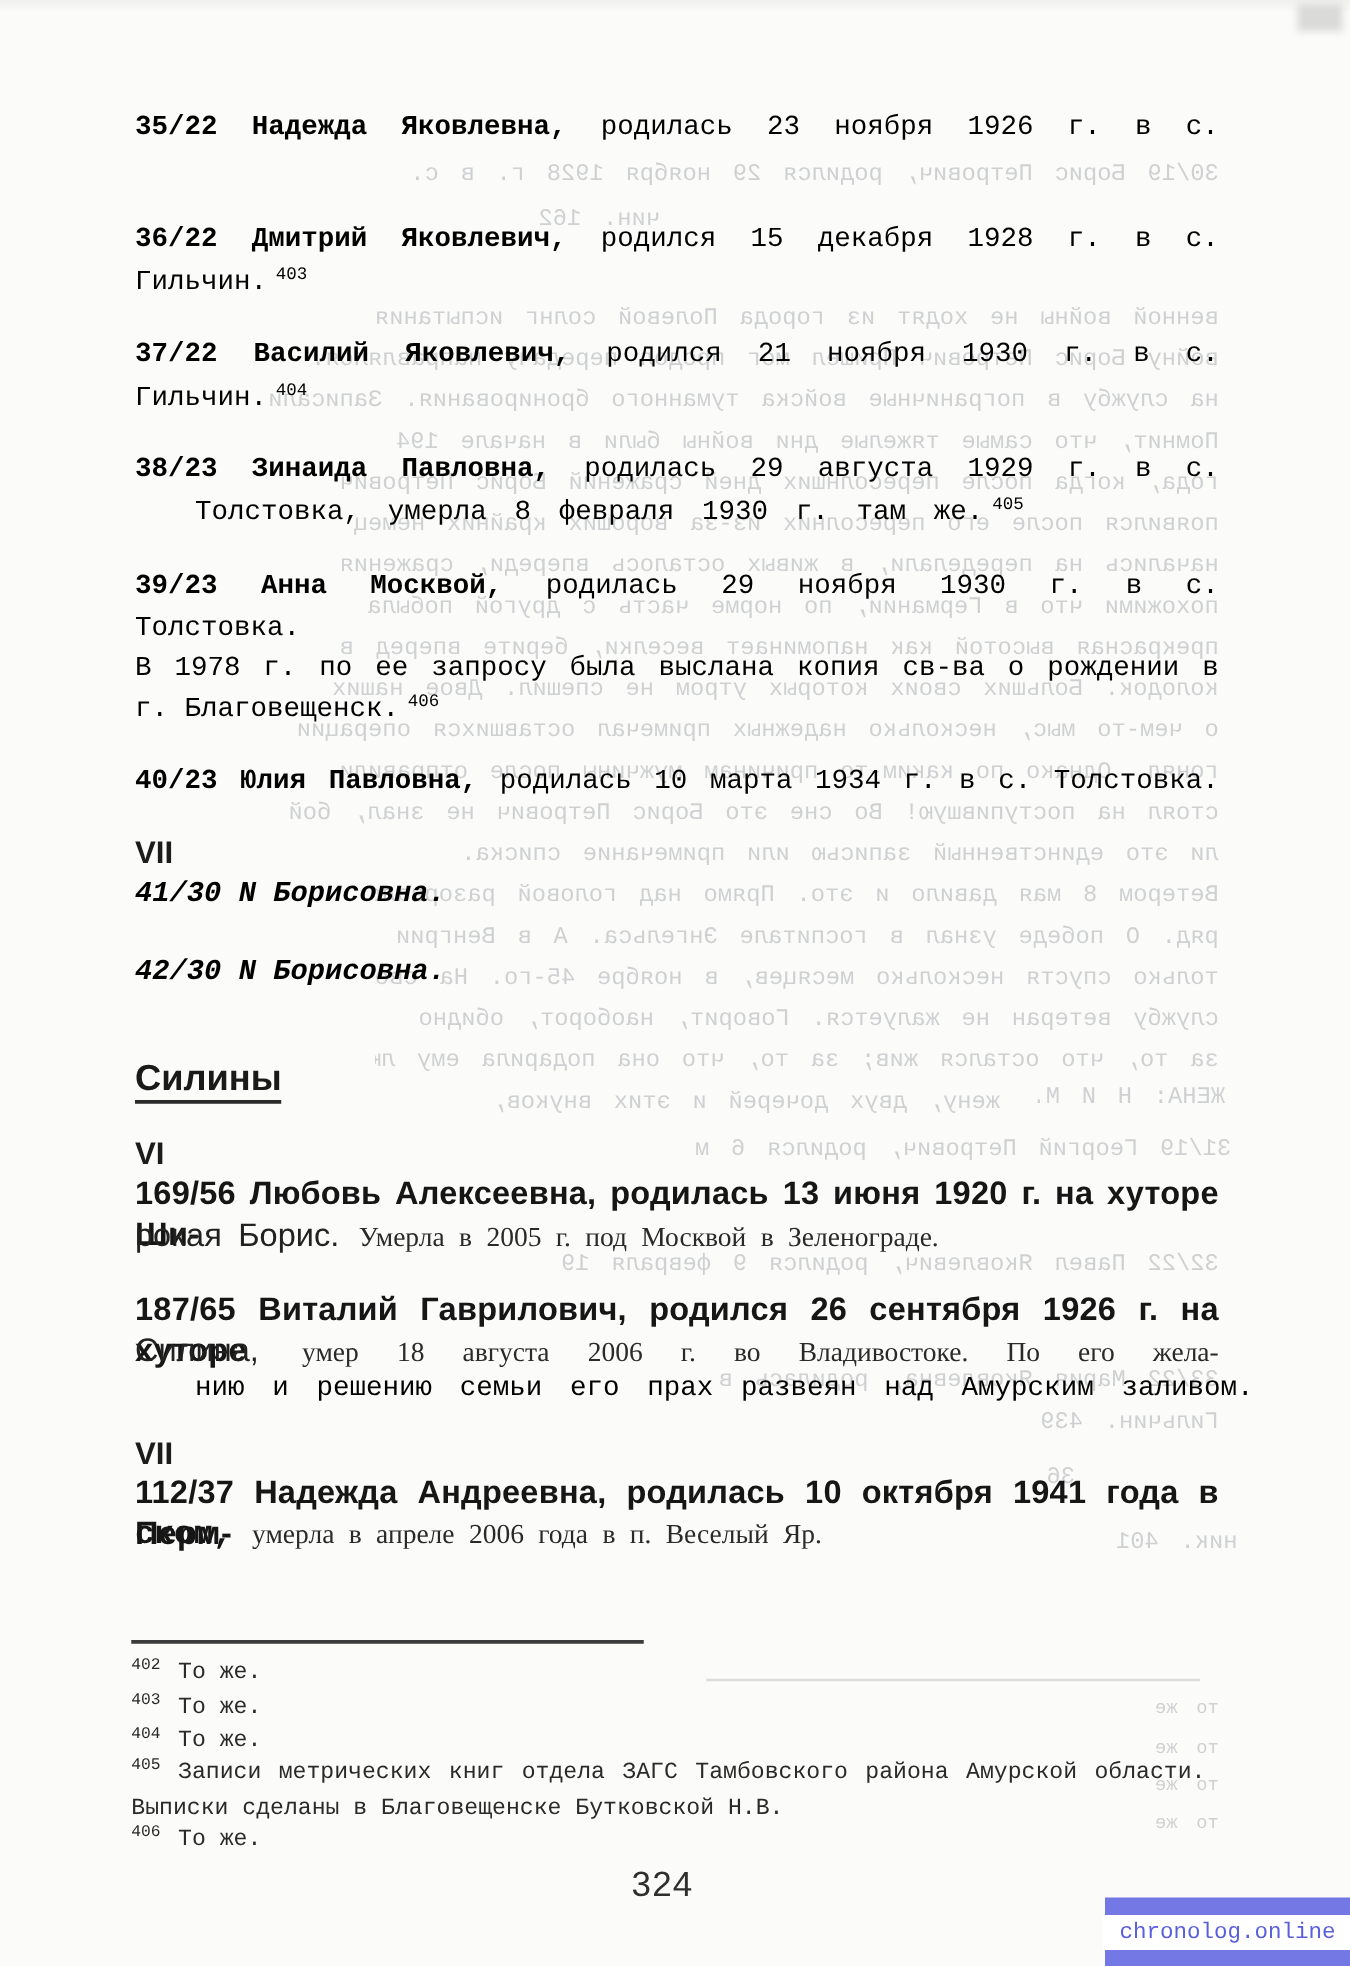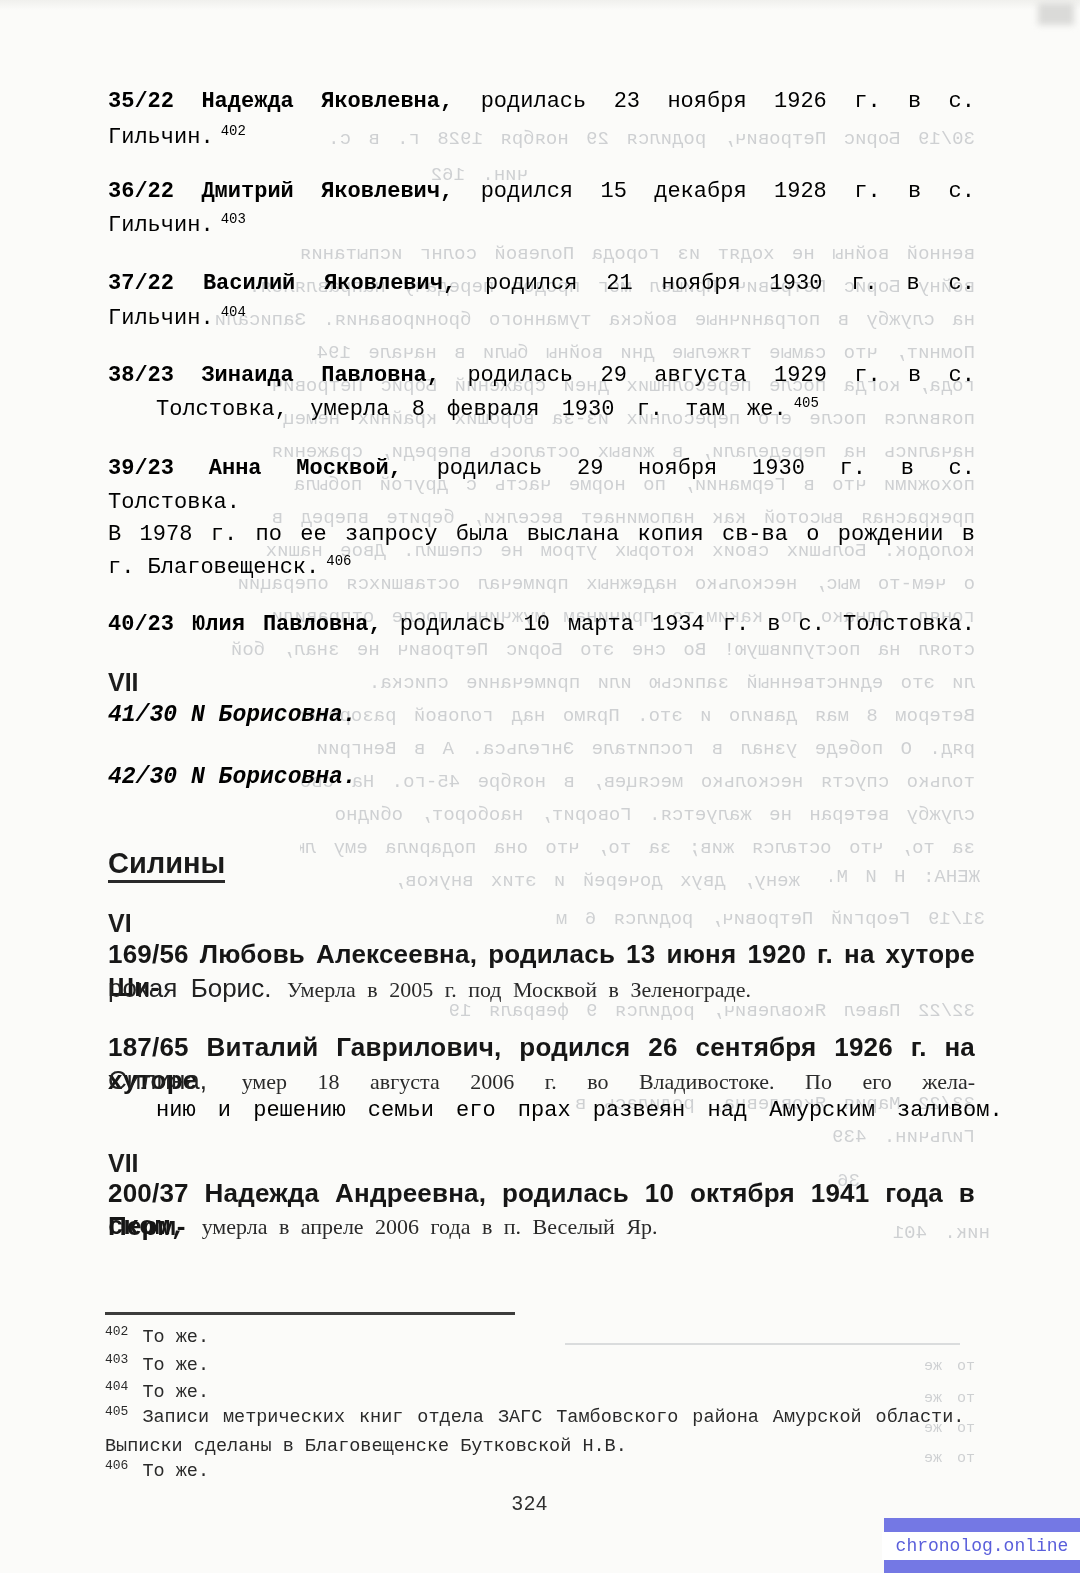--- a/index.html
+++ b/index.html
@@ -94,7 +94,6 @@
   <div class="smudge-tr"></div>
 
   <p class="line tw just" style="top:88px"><b>35/22</b> <b>Надежда Яковлевна,</b> <span>родилась 23 ноября 1926 г. в с.</span></p>
-  <p class="line tw" style="top:124px"><span>Гильчин.</span><sup class="ref">402</sup></p>
 
   <p class="line tw just" style="top:178px"><b>36/22</b> <b>Дмитрий Яковлевич,</b> <span>родился 15 декабря 1928 г. в с.</span></p>
   <p class="line tw" style="top:212px"><span>Гильчин.</span><sup class="ref">403</sup></p>

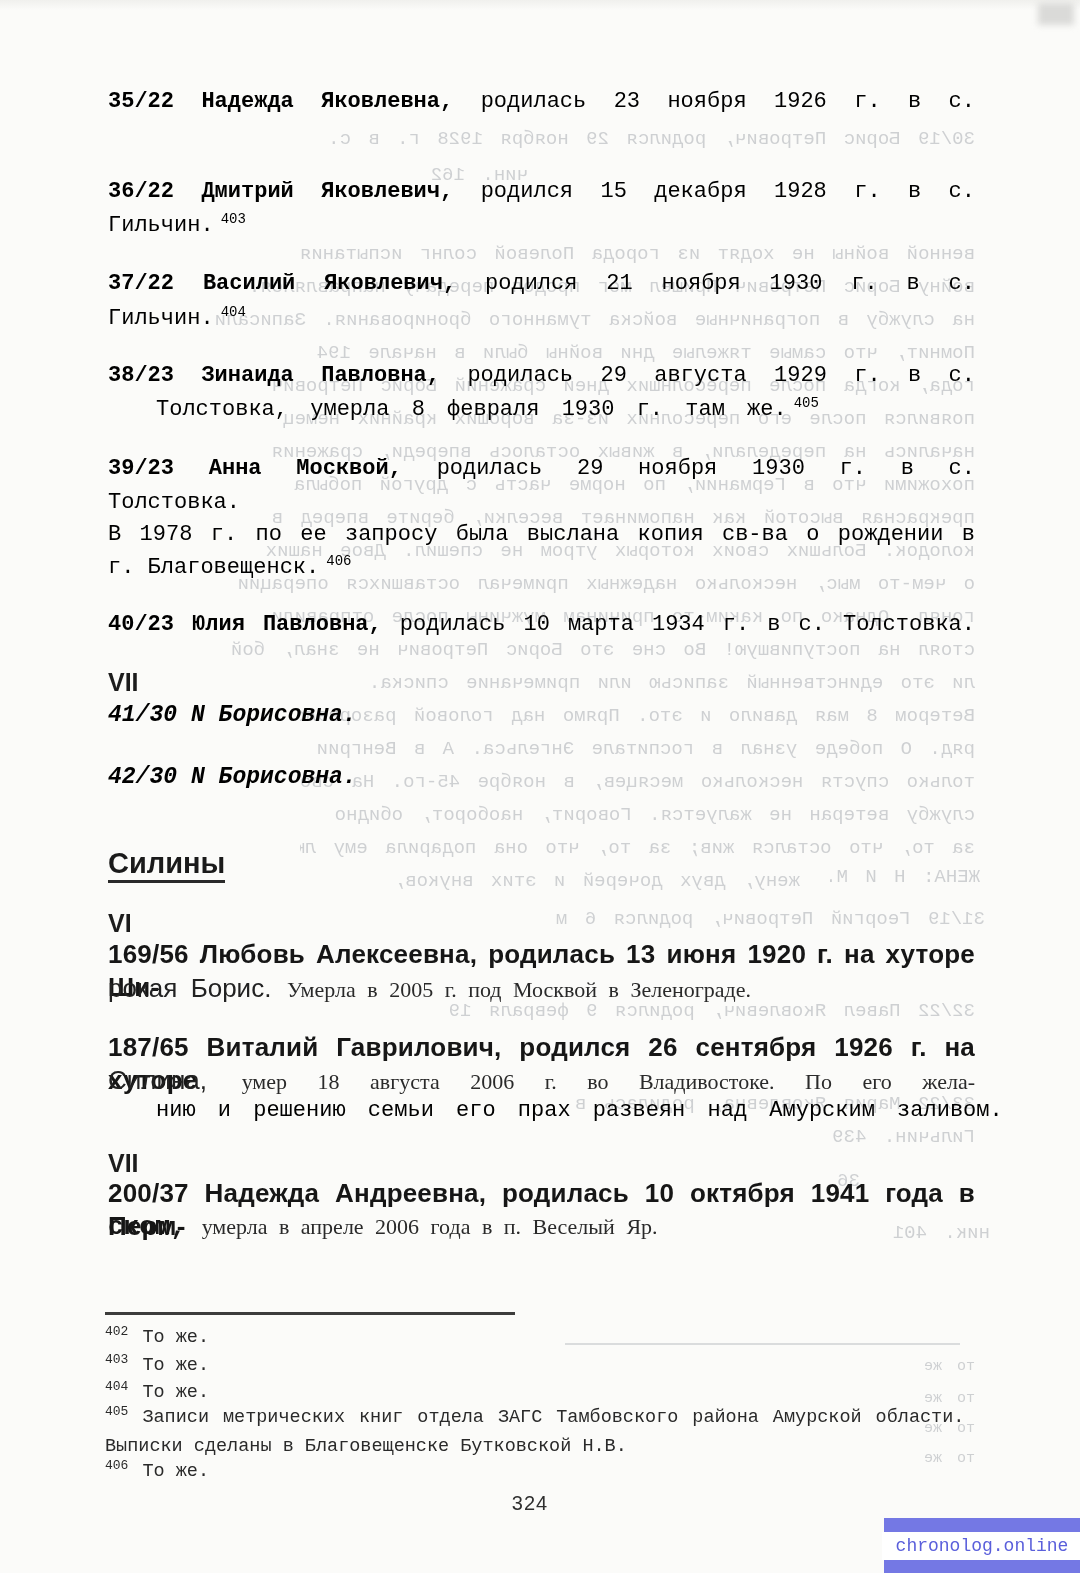--- a/index.html
+++ b/index.html
@@ -129,7 +129,7 @@
 
   <p class="line gen" style="top:1148px">VII</p>
 
-  <p class="line sans just" style="top:1177px"><b>200/37</b> <b>Надежда Андреевна, родилась 10 октября 1941 года в Перм-</b></p>
+  <p class="line sans just" style="top:1177px"><b>112/37</b> <b>Надежда Андреевна, родилась 10 октября 1941 года в Перм-</b></p>
   <p class="line mixed" style="top:1211px"><span class="sans-b">ском,</span> <span class="tw-inline">умерла в апреле 2006 года в п. Веселый Яр.</span></p>
 
   <div class="fn-divider" style="top:1312px;left:105px;width:410px"></div>

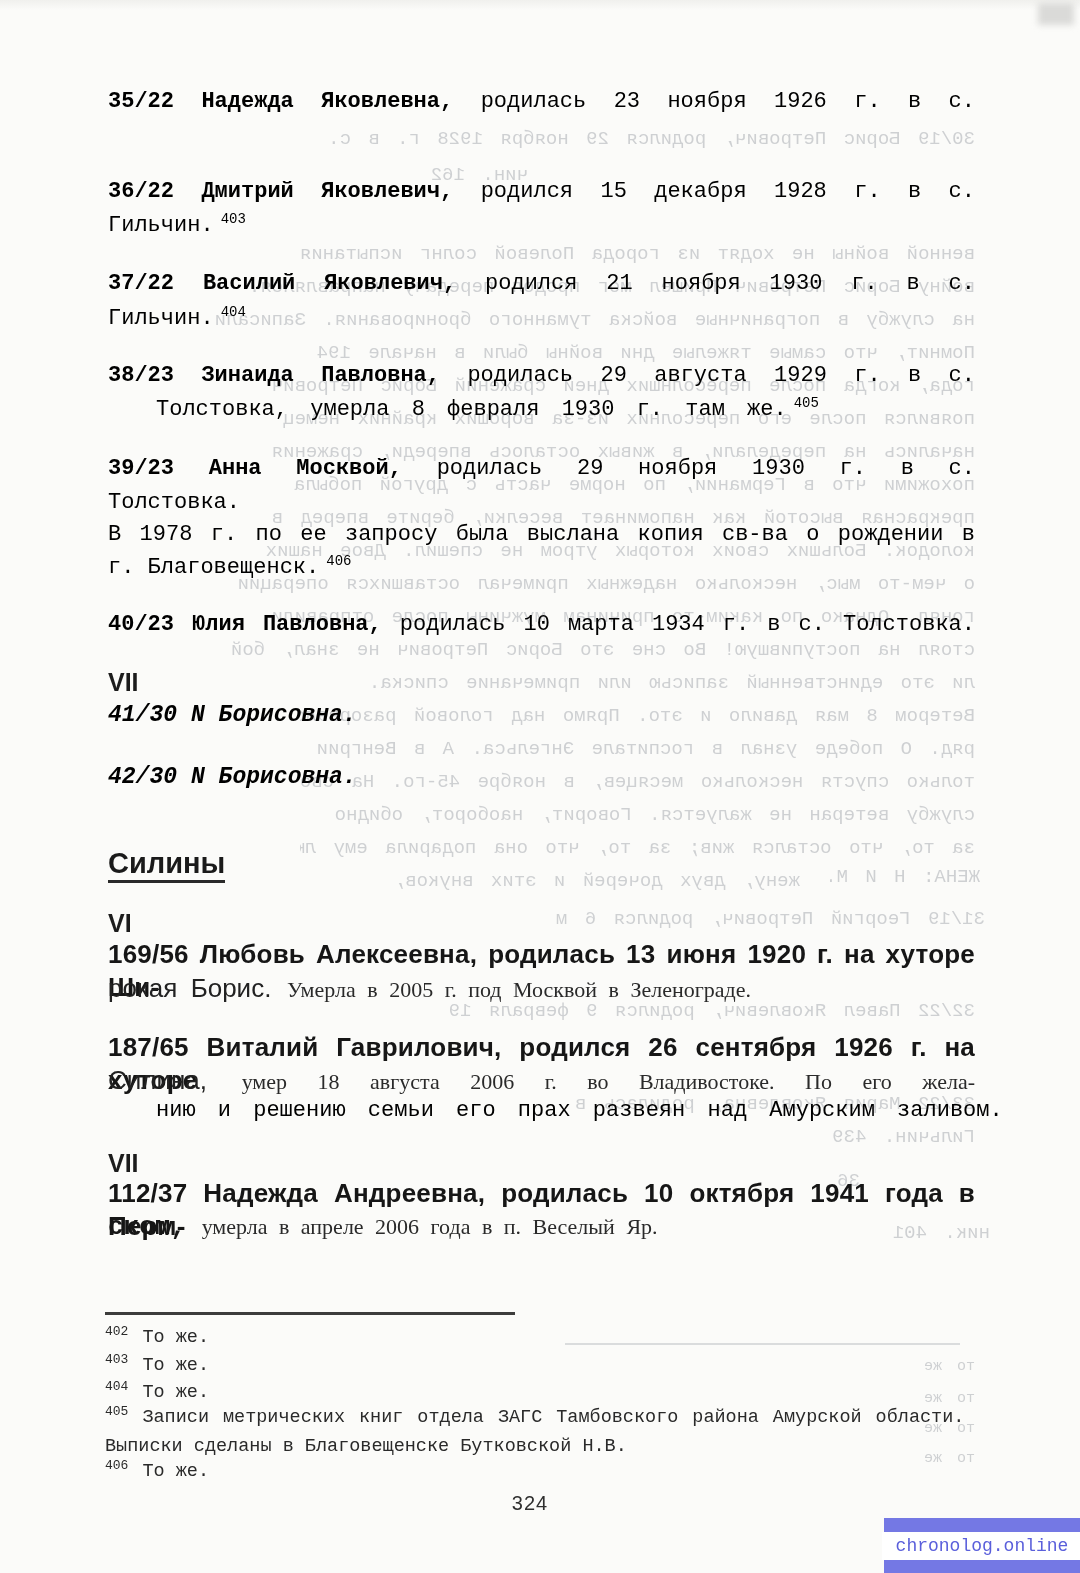--- a/index.html
+++ b/index.html
@@ -35,7 +35,7 @@
   .fn-divider{position:absolute;height:3px;background:#3c3c3c;}
 
   .pagenum{position:absolute;top:1492px;left:0;width:1060px;text-align:center;
-           font-family:"Liberation Sans",sans-serif;font-size:20px;color:#2f2f2f;letter-spacing:1px;}
+           font-family:"Liberation Sans",sans-serif;font-size:28px;color:#2f2f2f;letter-spacing:1px;}
 
   .watermark{position:absolute;right:0;bottom:0;width:196px;height:55px;background:#7478e4;
              display:flex;align-items:center;justify-content:center;}

